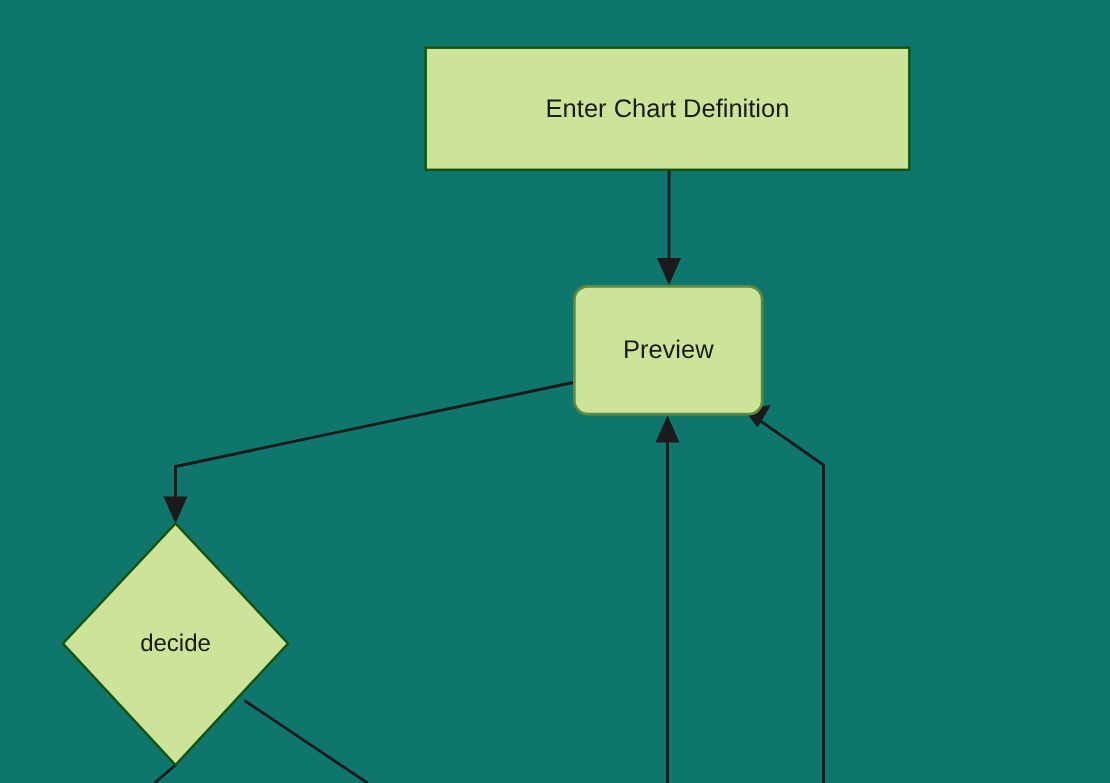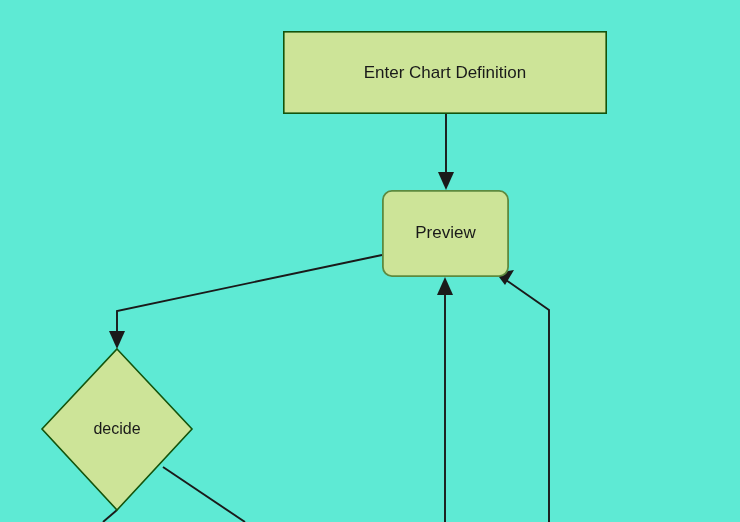--- a/index.html
+++ b/index.html
@@ -15,7 +15,7 @@
     position: relative;
     width: 740px;
     height: 522px;
-    background: #5eead4;
+    background: #0f766e;
     overflow: hidden;
   }
   #flow-svg {

